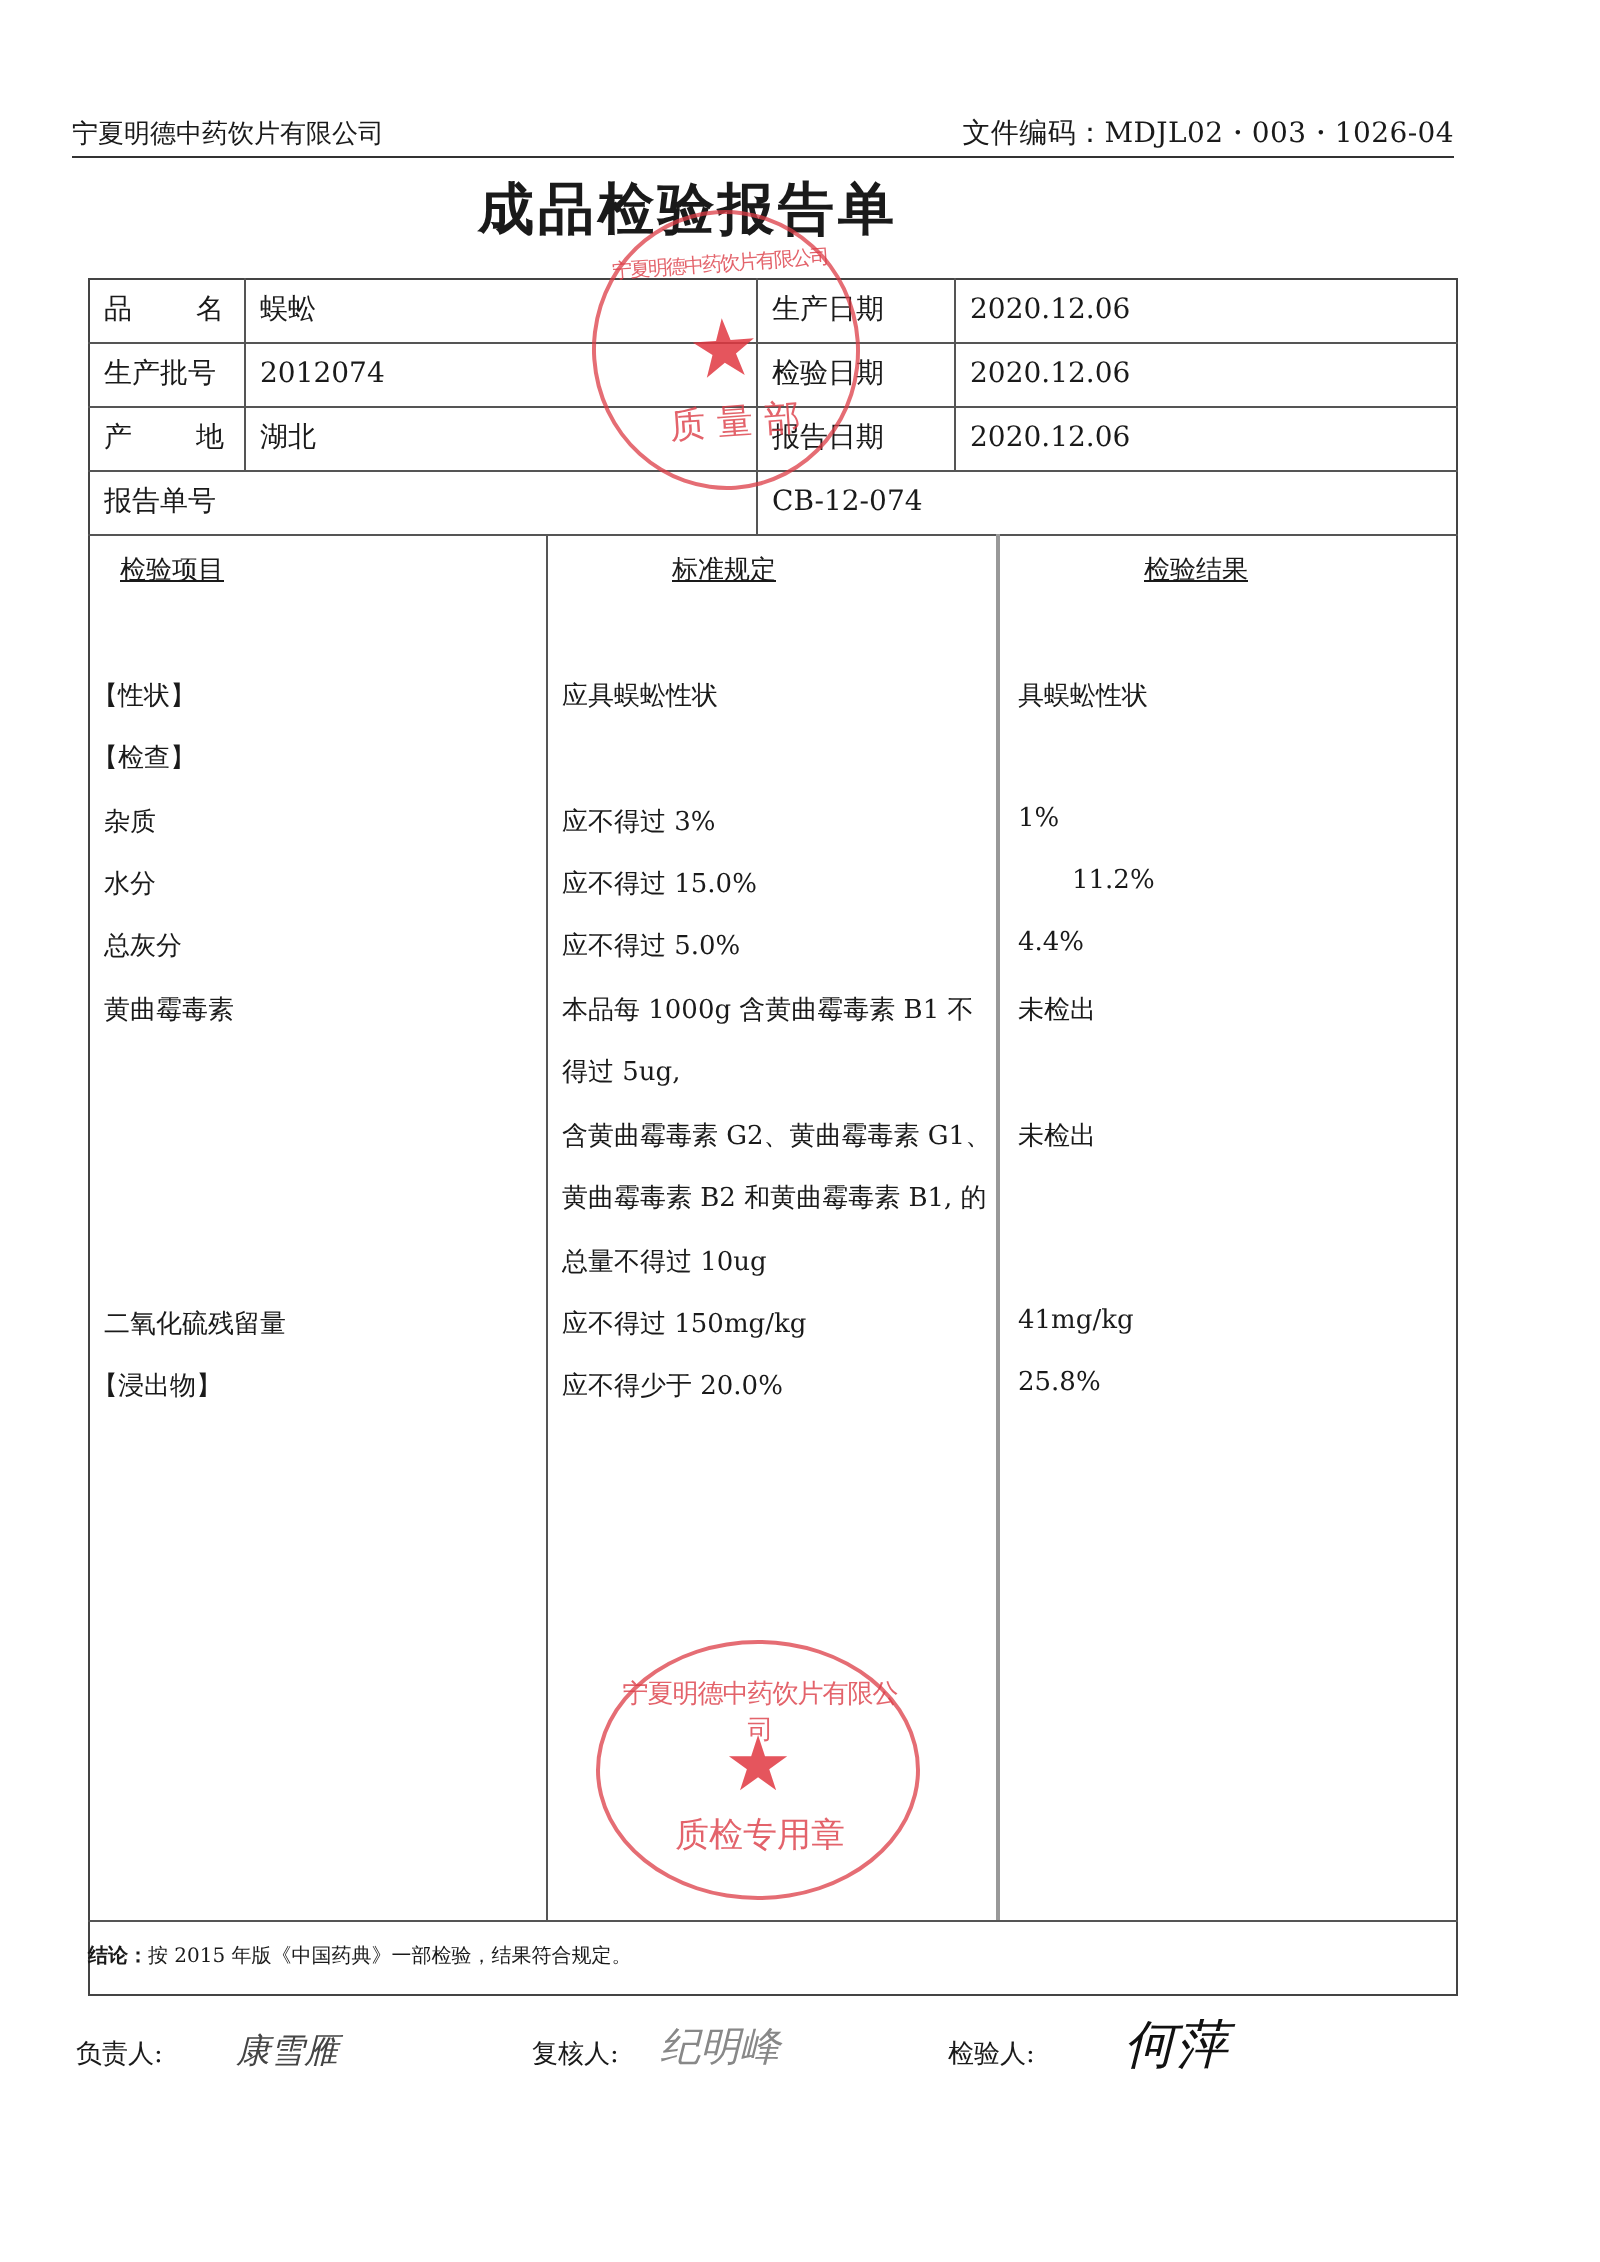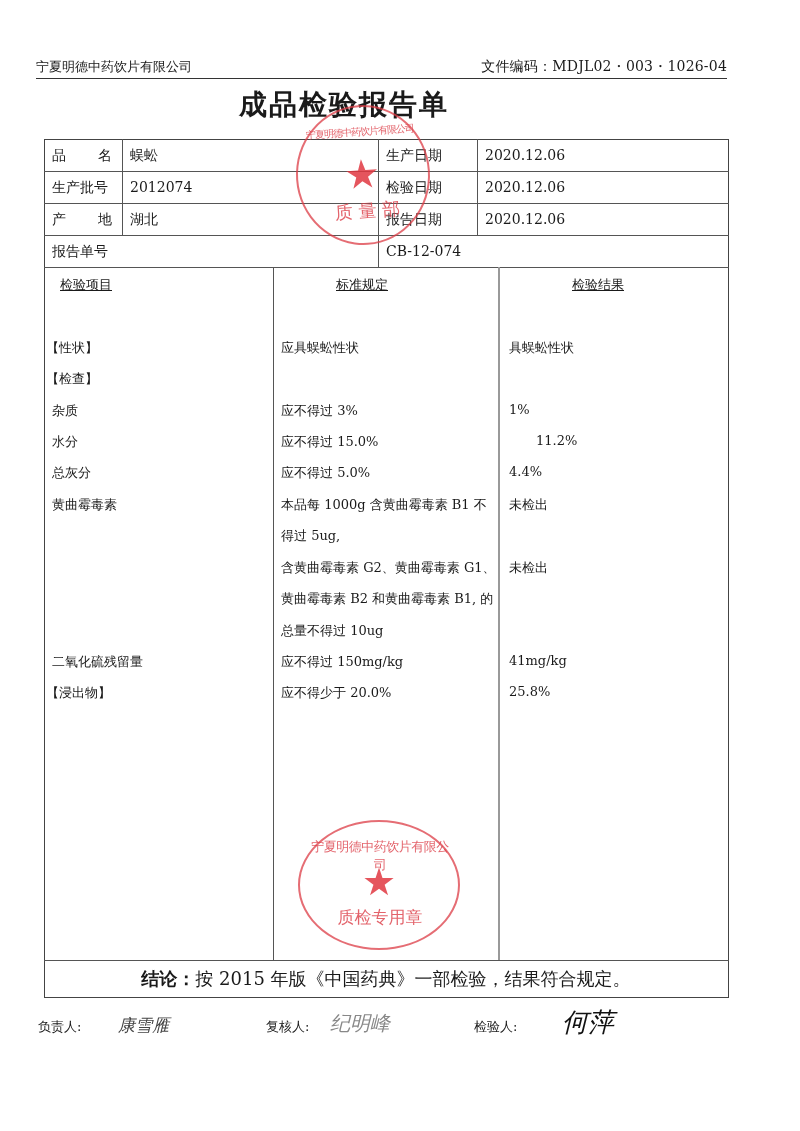--- a/index.html
+++ b/index.html
@@ -24,7 +24,7 @@
   .row-text { position: absolute; font-size: 13px; white-space: nowrap; }
 
   .conclusion { position: absolute; left: 44px; width: 684px; top: 960px; height: 37px;
-                text-align: center; font-size: 18px; line-height: 37px; }
+                font-size: 10px; line-height: 37px; }
   .conclusion b { font-weight: bold; }
 
   .sig-label { position: absolute; top: 1018px; font-size: 13px; }

